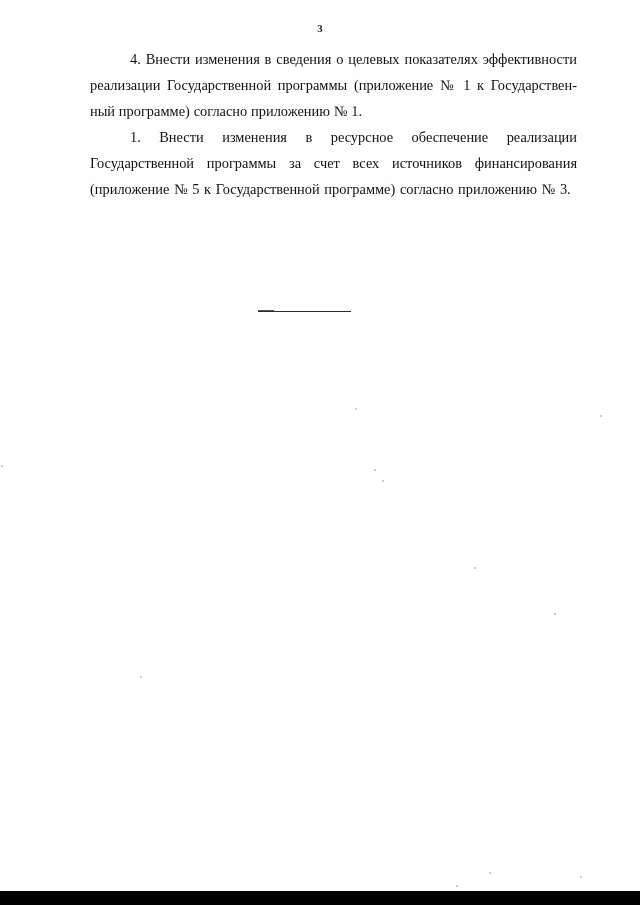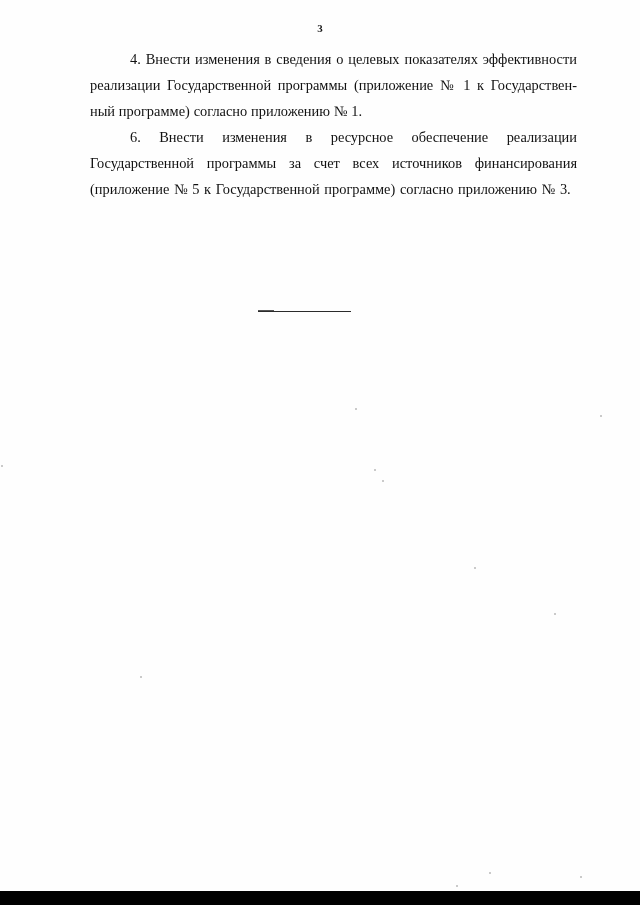--- a/index.html
+++ b/index.html
@@ -122,7 +122,7 @@
     <p class="para">4. Внести изменения в сведения о целевых показателях эффективности реализации Государственной программы (приложение № 1 к Государствен-ный программе) согласно приложению № 1.</p>
 
 
-    <p class="para para-wide">6. Внести изменения в ресурсное обеспечение реализации Государственной программы за счет всех источников финансирования (приложение № 5 к Государственной программе) согласно приложению № 3.</p>
+    <p class="para para-wide">1. Внести изменения в ресурсное обеспечение реализации Государственной программы за счет всех источников финансирования (приложение № 5 к Государственной программе) согласно приложению № 3.</p>
 
   </div>
 

